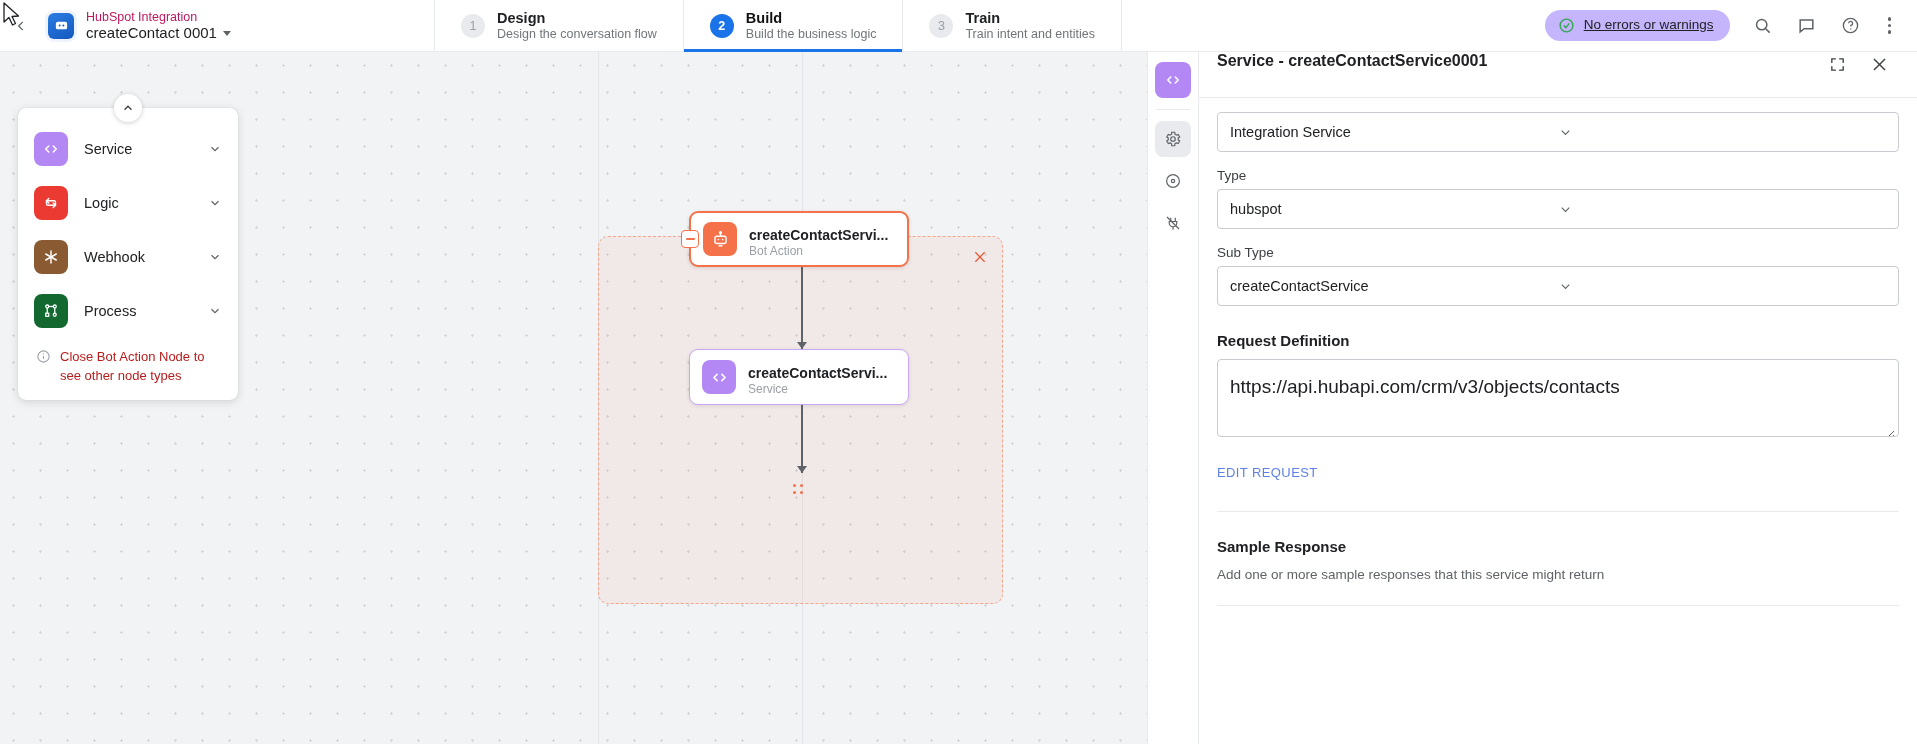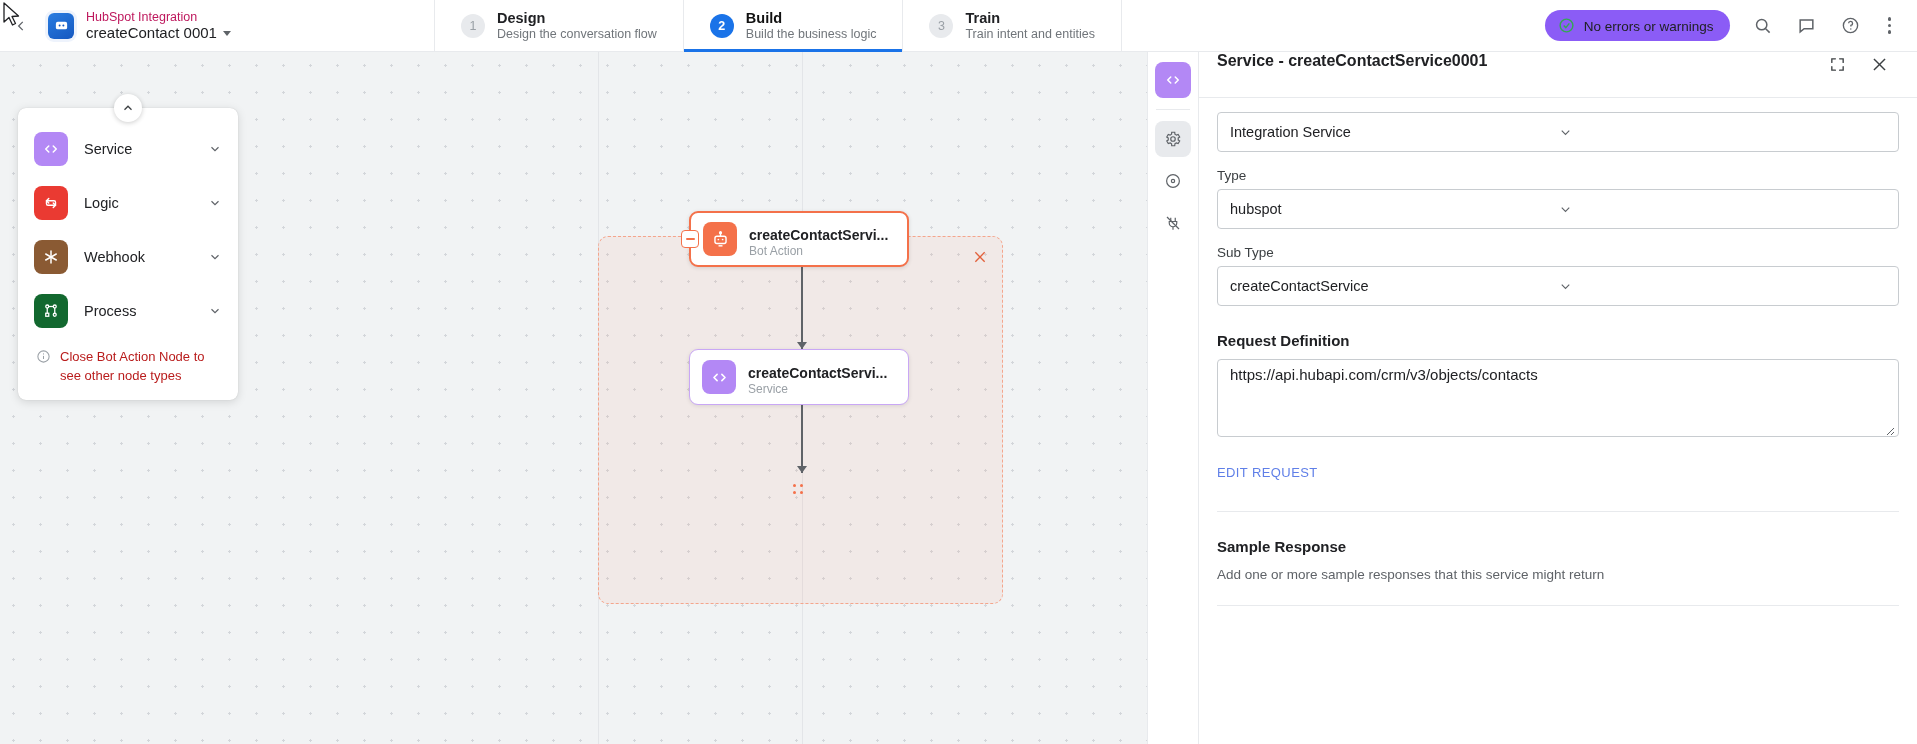--- a/index.html
+++ b/index.html
@@ -63,9 +63,9 @@
     margin-left: auto; display:flex; align-items:center; gap: 22px; padding-right: 22px;
   }
   .status-pill {
-    display:flex; align-items:flex-end; gap:9px;
-    background:#8b5cf6; border-radius: 18px; padding: 7px 16px 7px 13px;
-    font-size: 13.5px; color:#202124;
+    display:flex; align-items:flex-start; gap:9px;
+    background:#c4b5fd; border-radius: 18px; padding: 7px 16px 7px 13px;
+    font-size: 13.5px; color:#202124;text-decoration:underline;
   }
   .tb-icon { width: 22px; height:22px; color:#5f6368; cursor:pointer;
              display:flex;align-items:center;justify-content:center; }

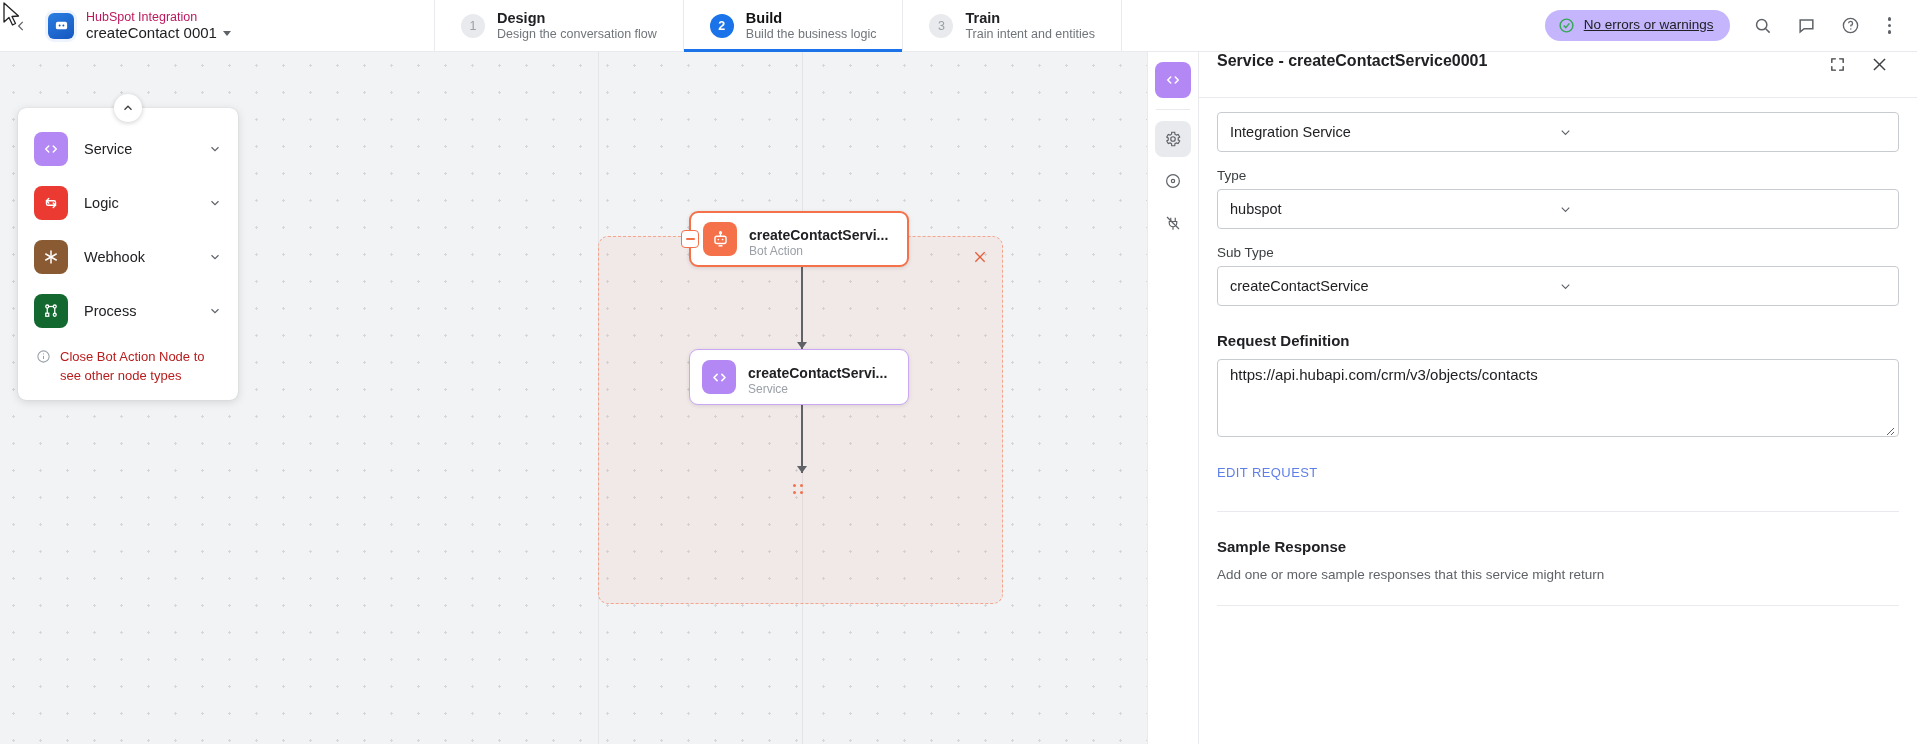--- a/index.html
+++ b/index.html
@@ -197,7 +197,7 @@
   .sec-title { font-size:15px; font-weight:bold; color:#202124; margin: 26px 0 10px;}
   .textarea {
     border:1px solid #c8ccd0; border-radius:4px; height: 78px;
-    padding: 6px 12px; font-size:15px; color:#202124; position:relative;
+    padding: 16px 12px; font-size:19px; color:#202124; position:relative;
     overflow:hidden; cursor:text;
   }
   .resize-grip {

